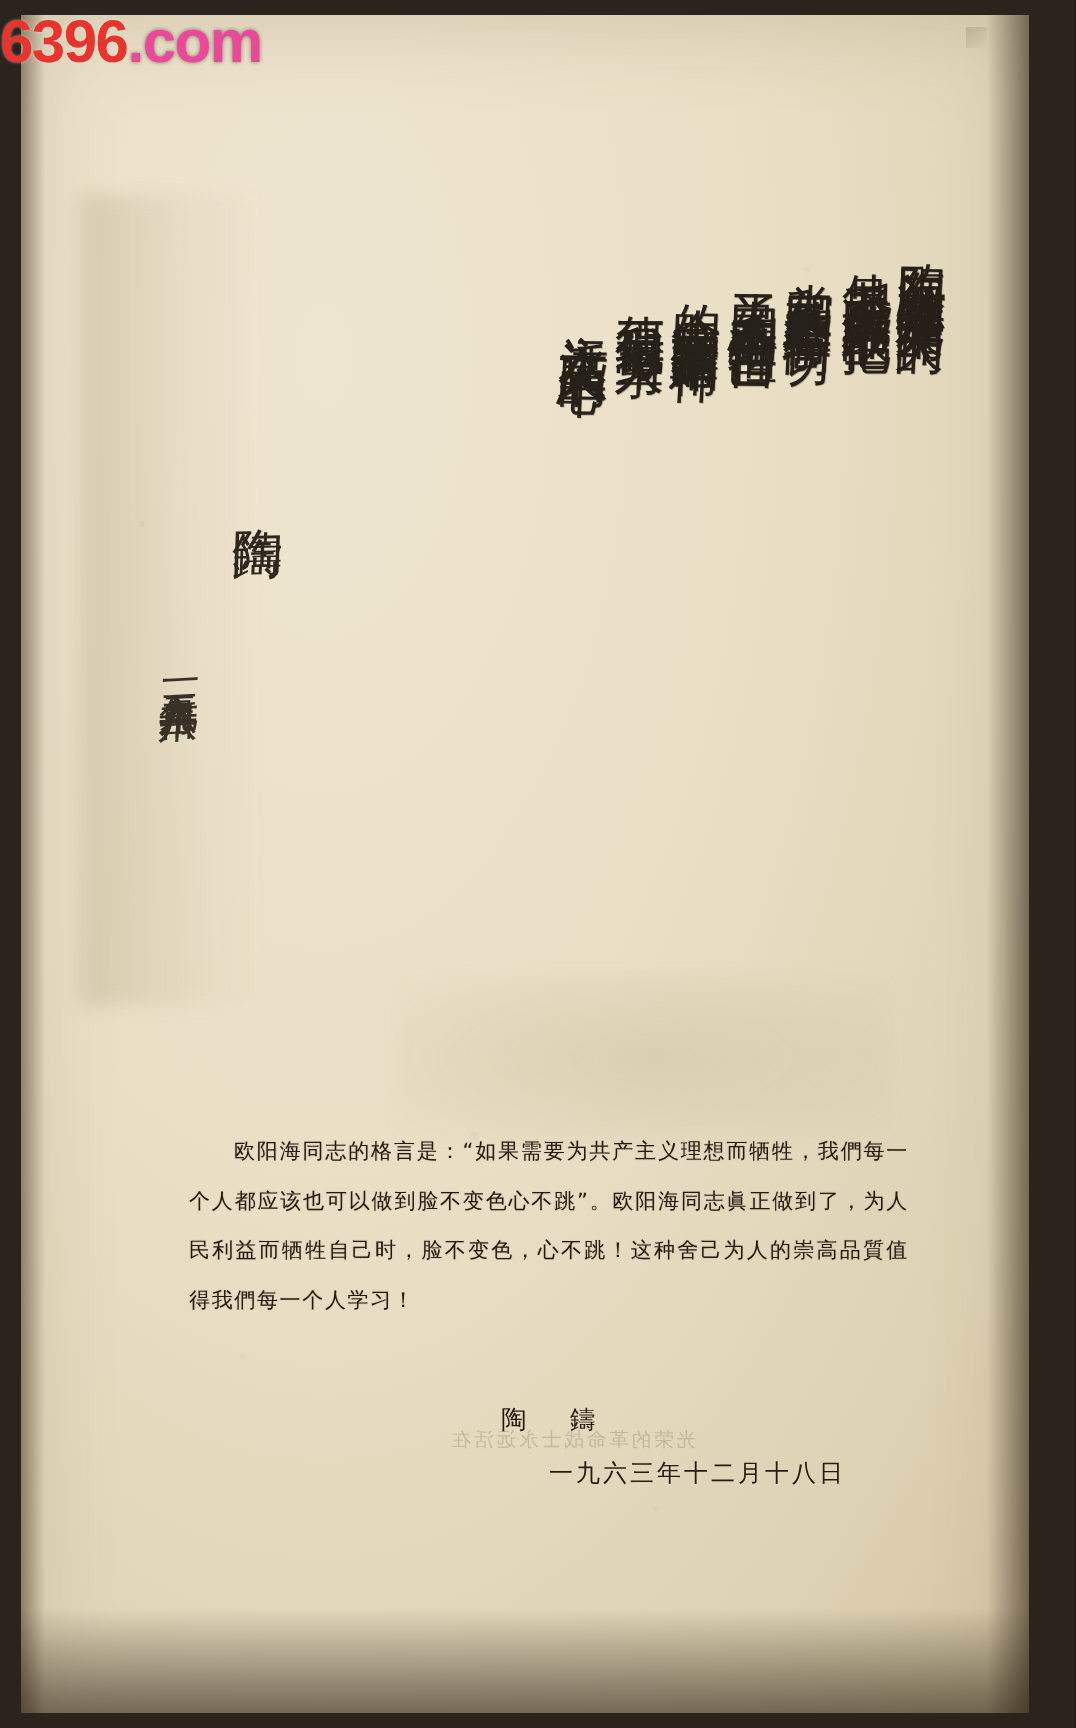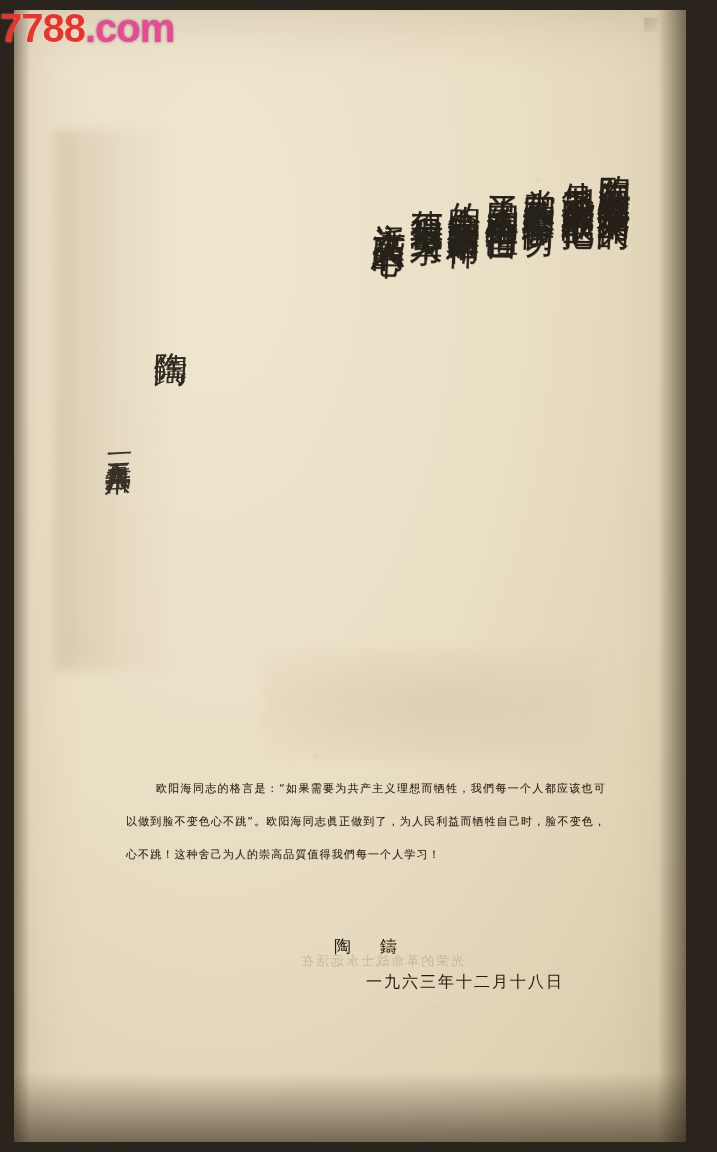--- a/index.html
+++ b/index.html
@@ -277,7 +277,7 @@
   </div>
 
   <div class="watermark">
-    <span>7788</span><span class="dotcom">.com</span>
+    <span>6396</span><span class="dotcom">.com</span>
   </div>
 
 </div>

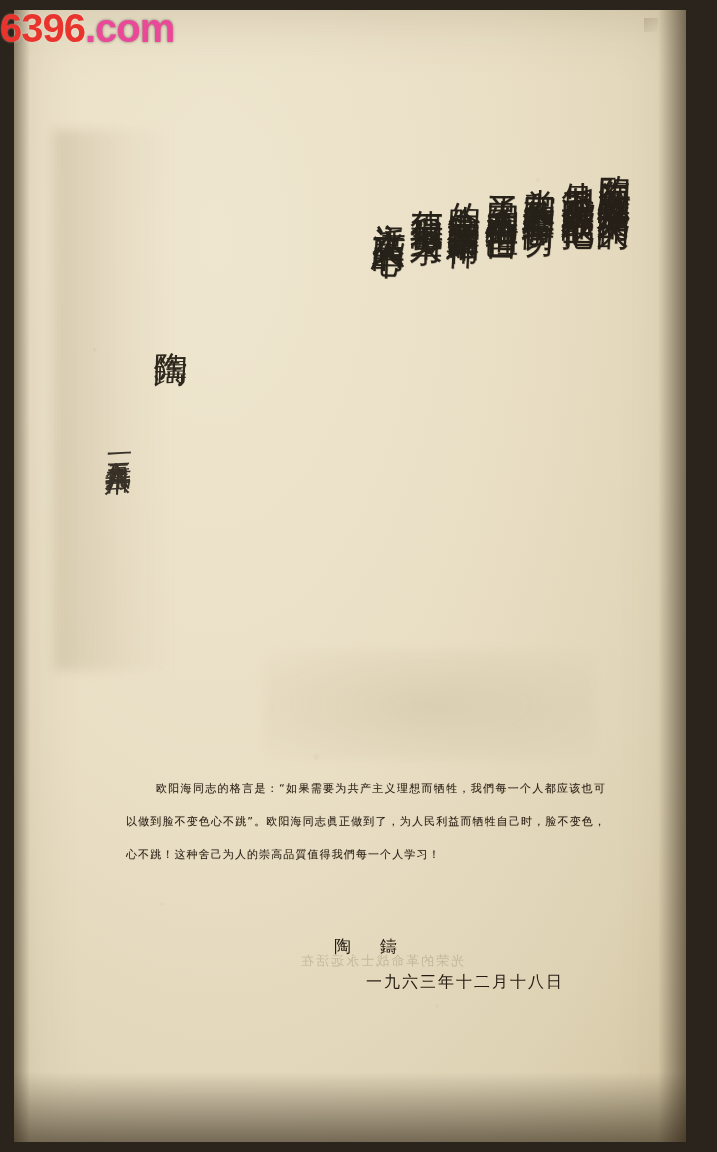--- a/index.html
+++ b/index.html
@@ -182,10 +182,10 @@
   .caption {
     position: absolute;
     left: 112px;
-    top: 762px;
+    top: 742px;
     width: 480px;
     font-family: "DejaVu Sans", sans-serif;
-    font-size: 11px;
+    font-size: 14px;
     line-height: 33px;
     color: #241b11;
     letter-spacing: 1.1px;

